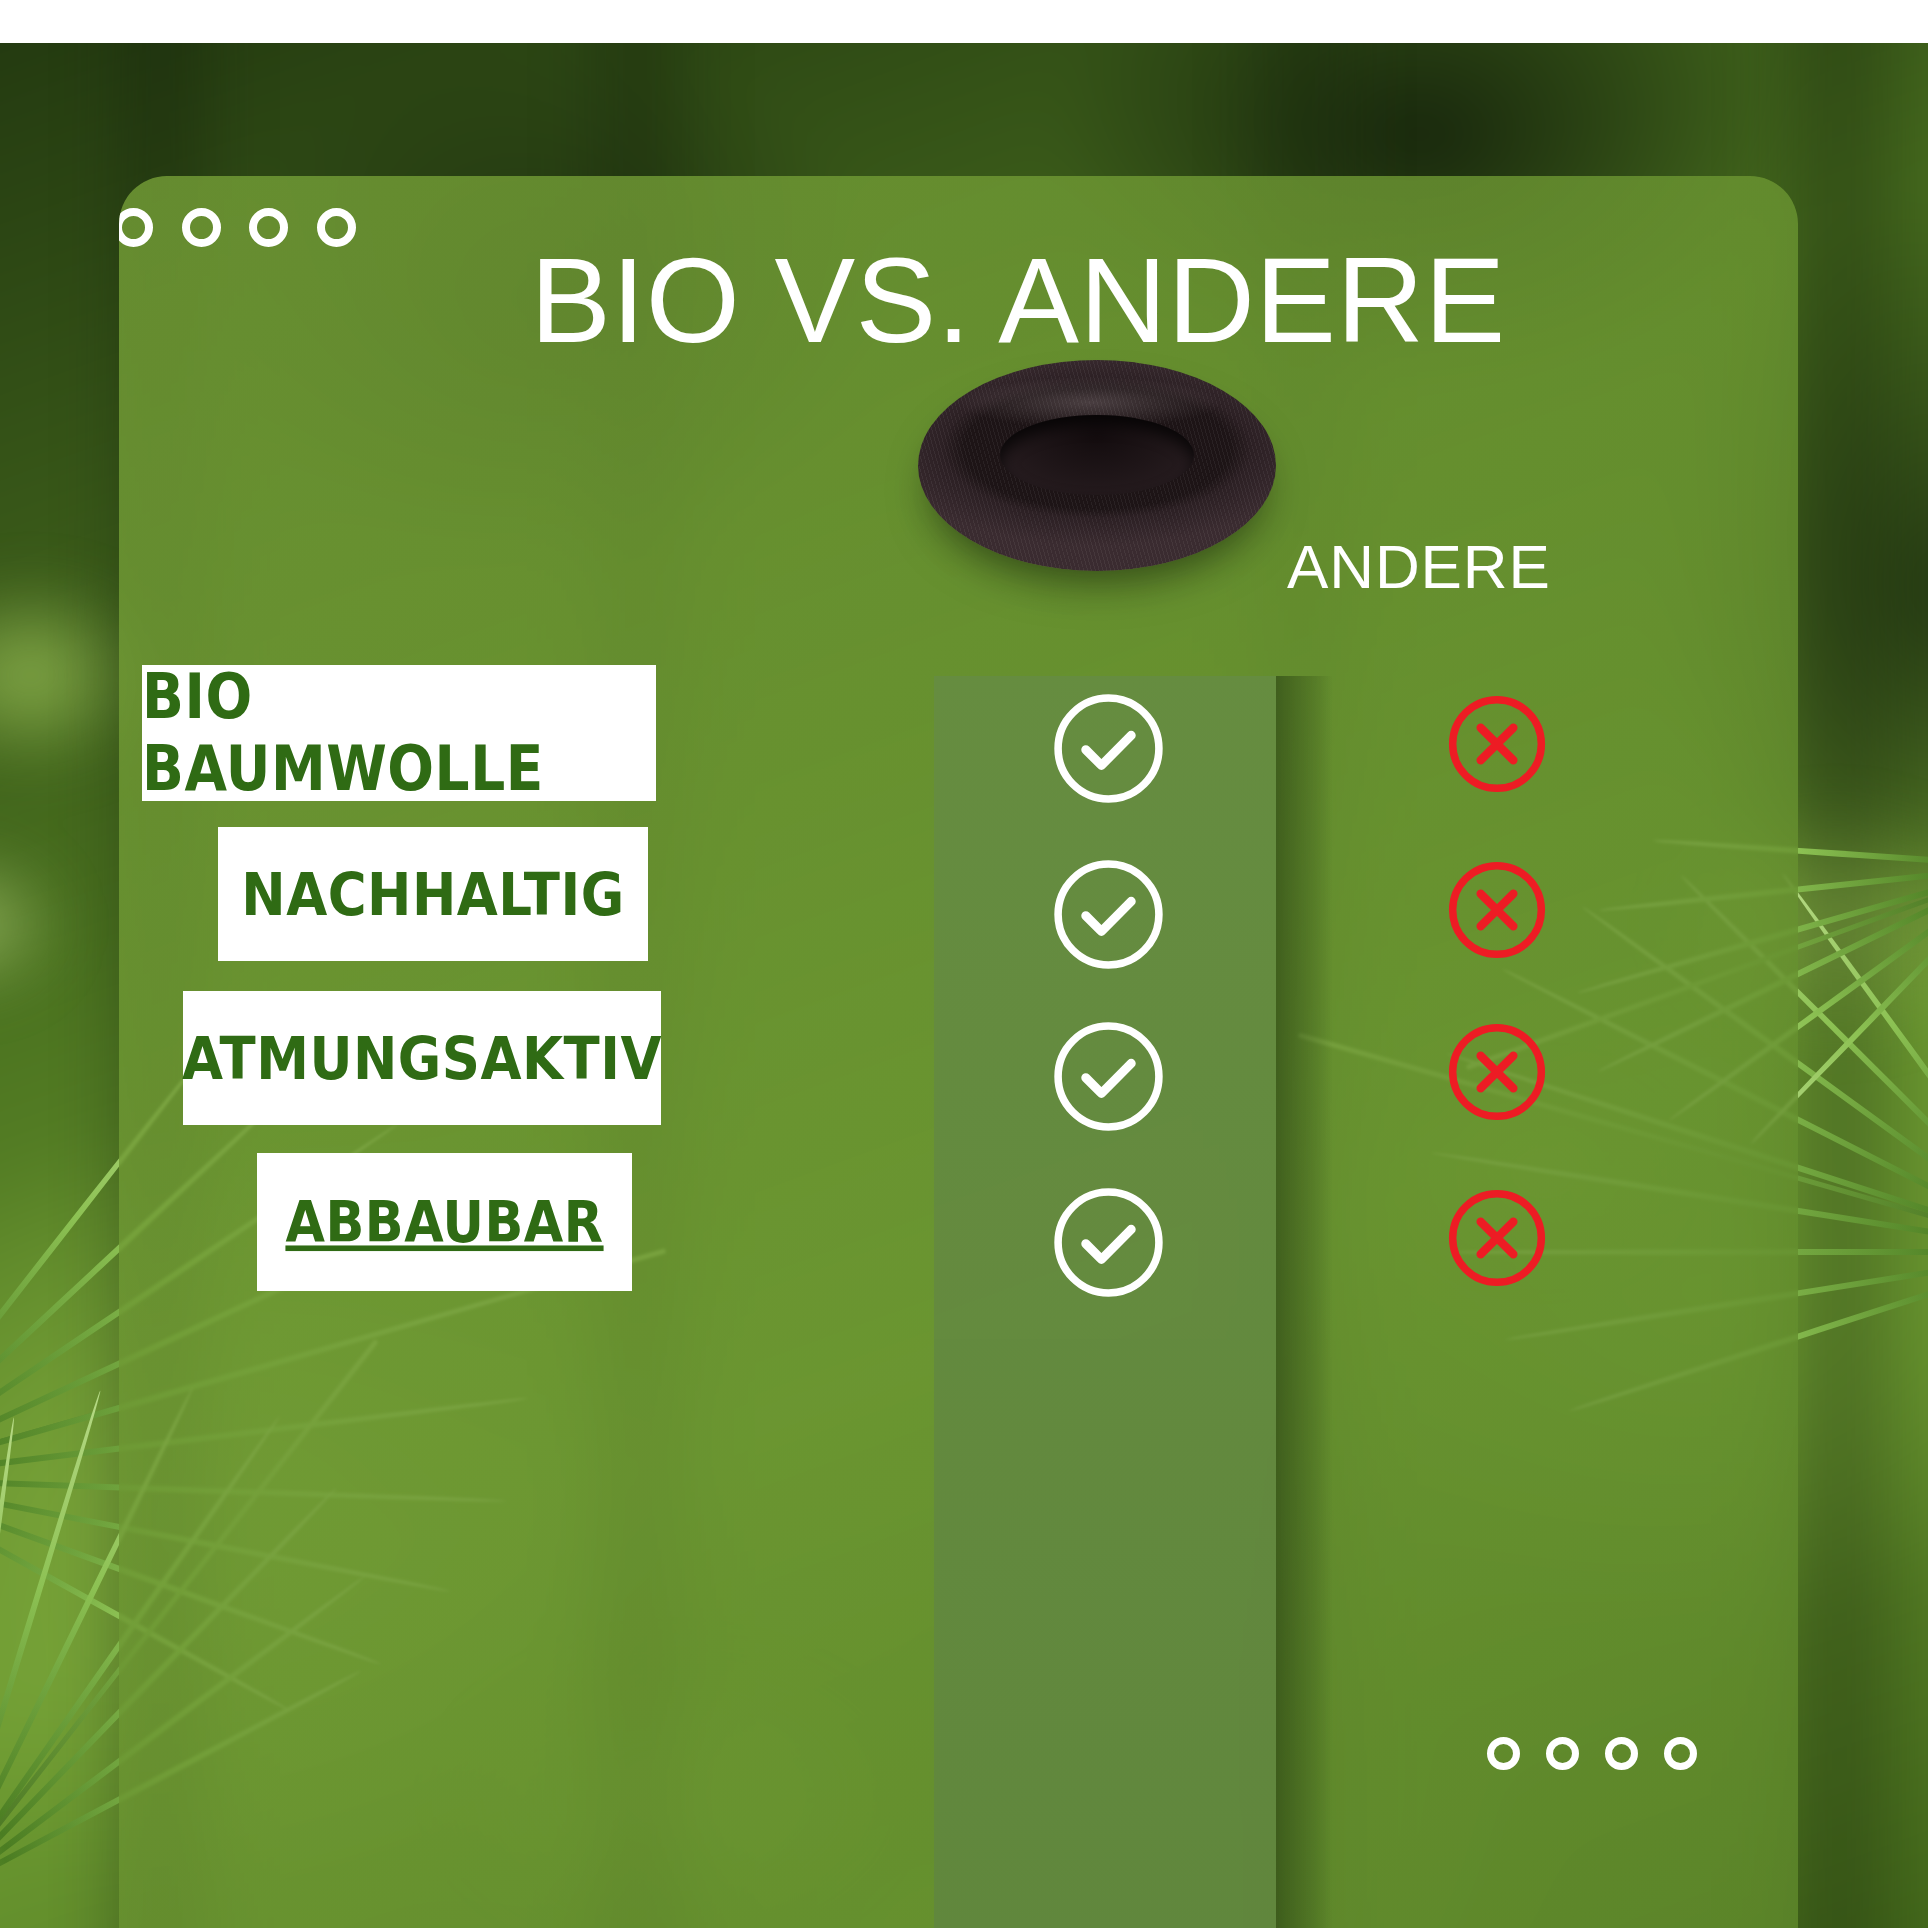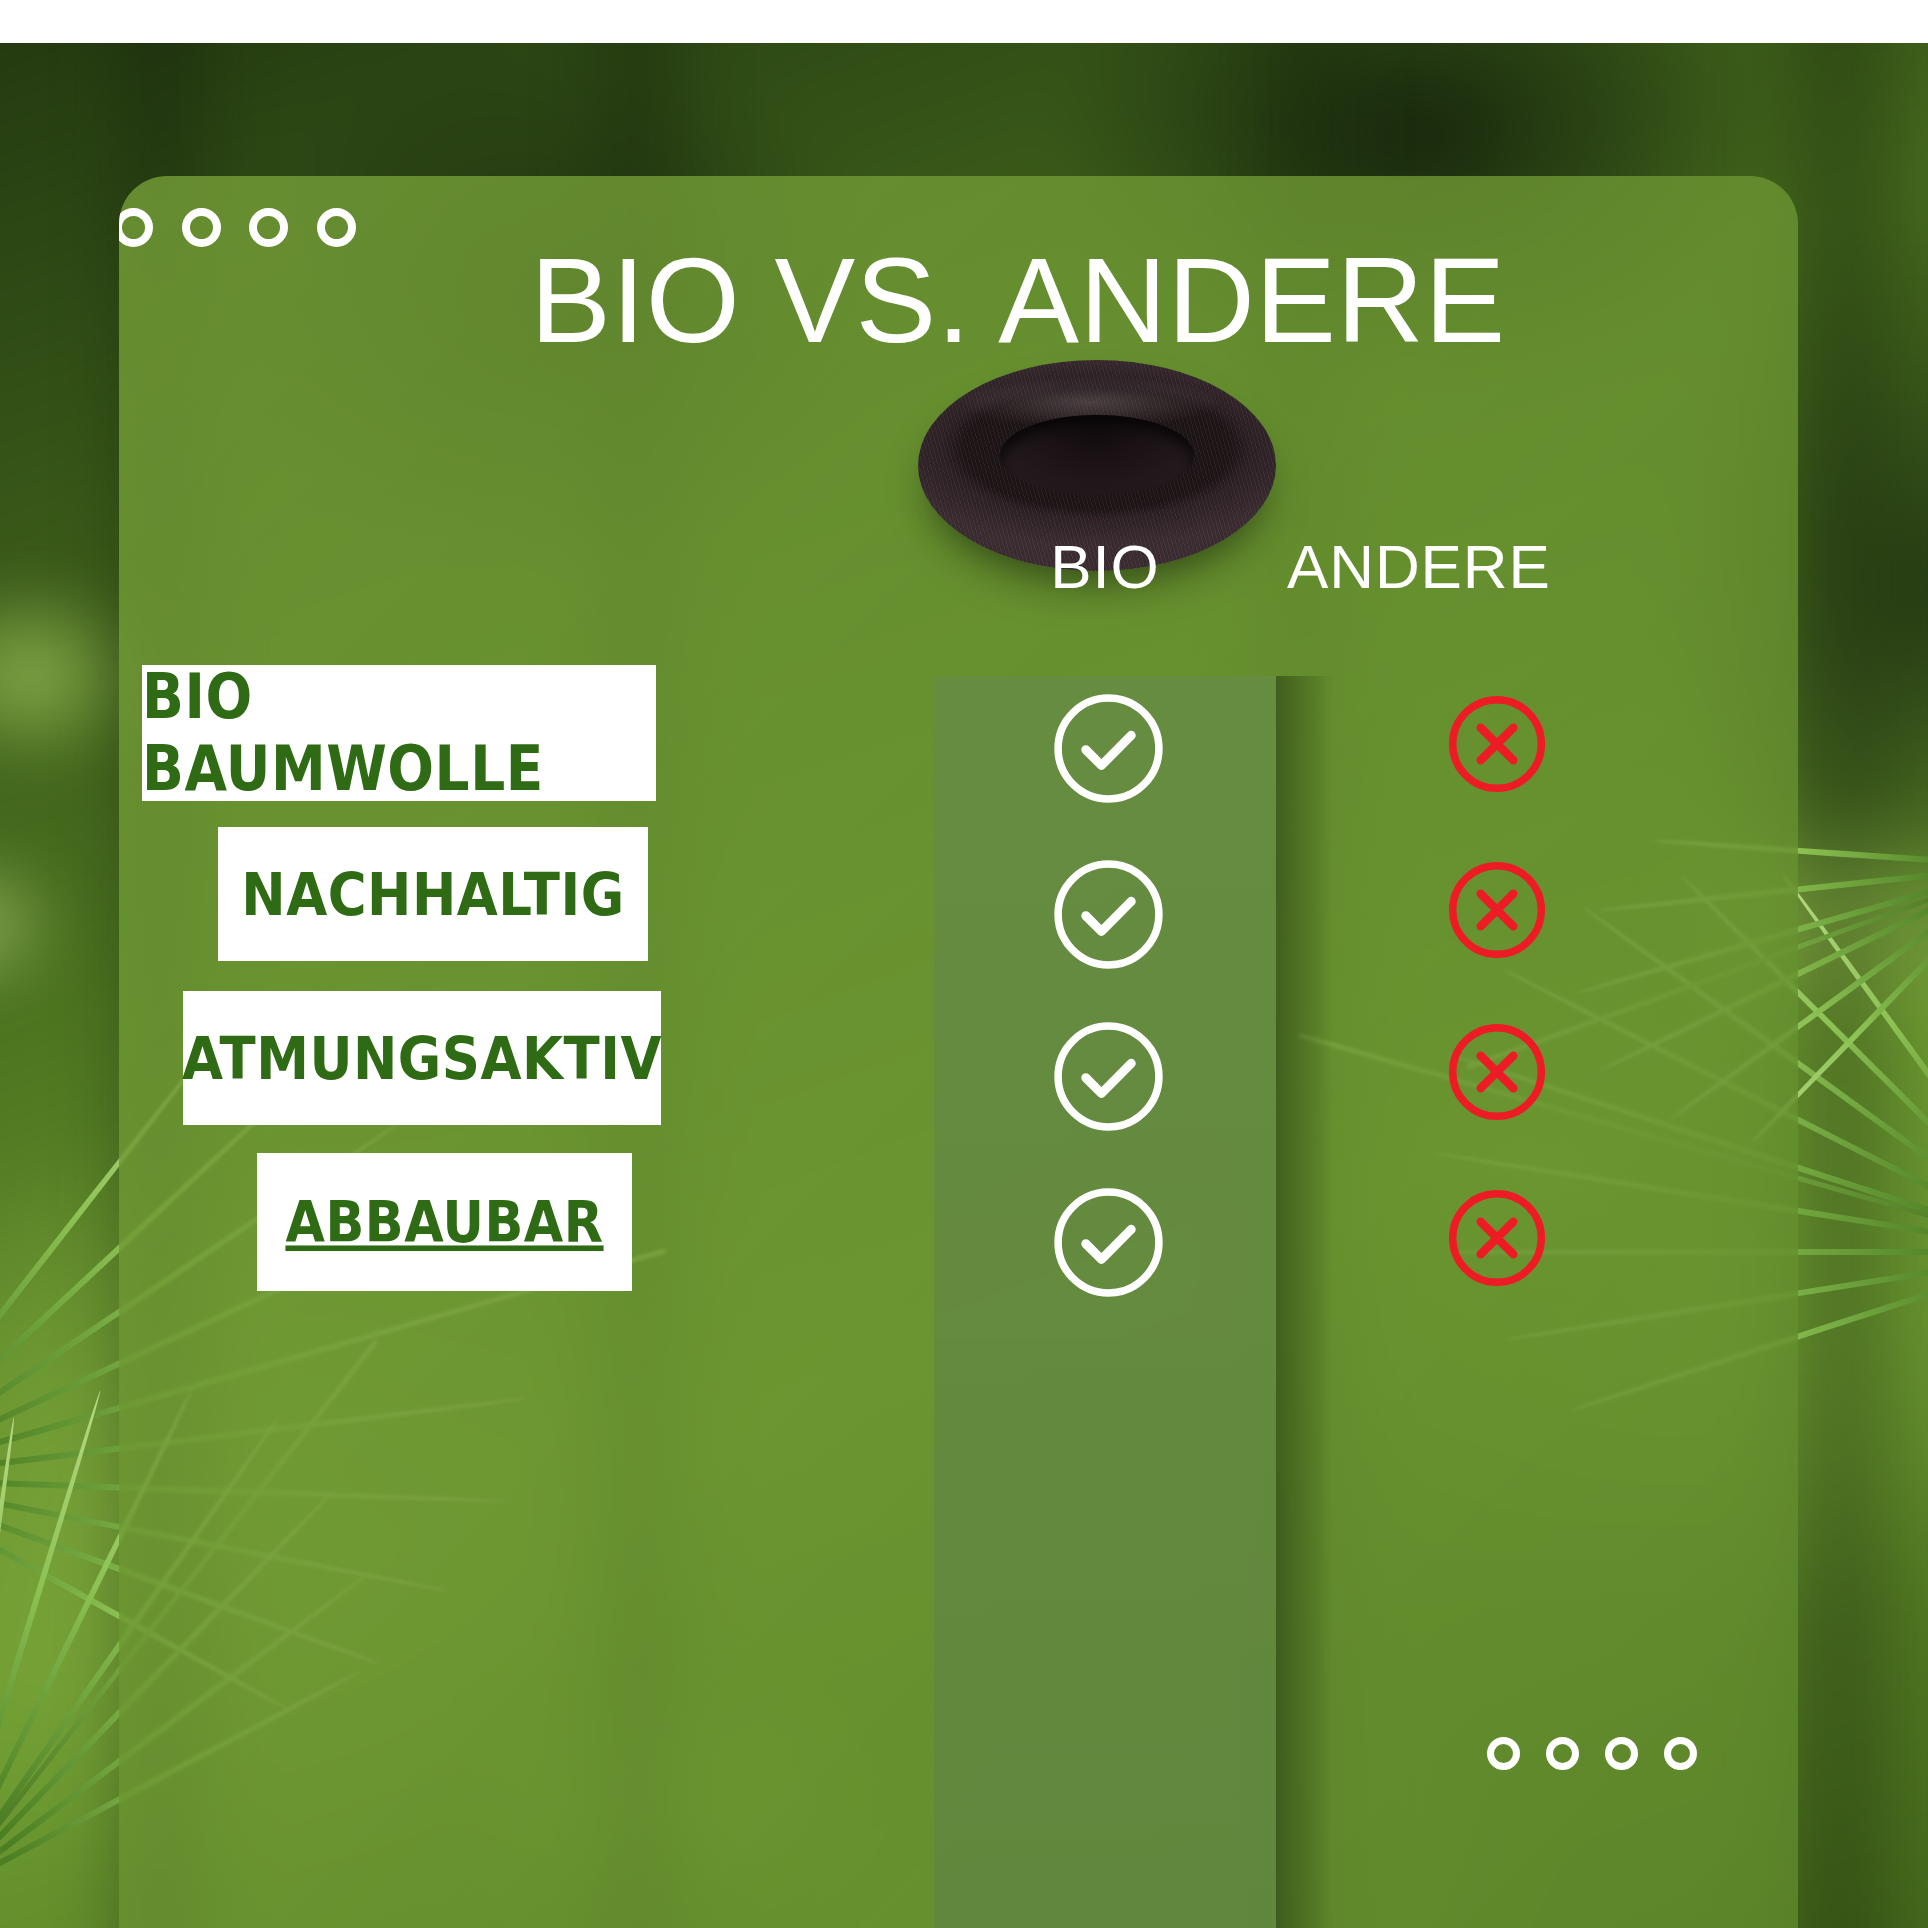--- a/index.html
+++ b/index.html
@@ -244,7 +244,6 @@
       <div class="band-inner"></div>
     </div>
 
-    <div class="col-head" id="head-bio">BIO</div>
     <div class="col-head" id="head-other">ANDERE</div>
 
     <div class="feat" id="feat-0">

